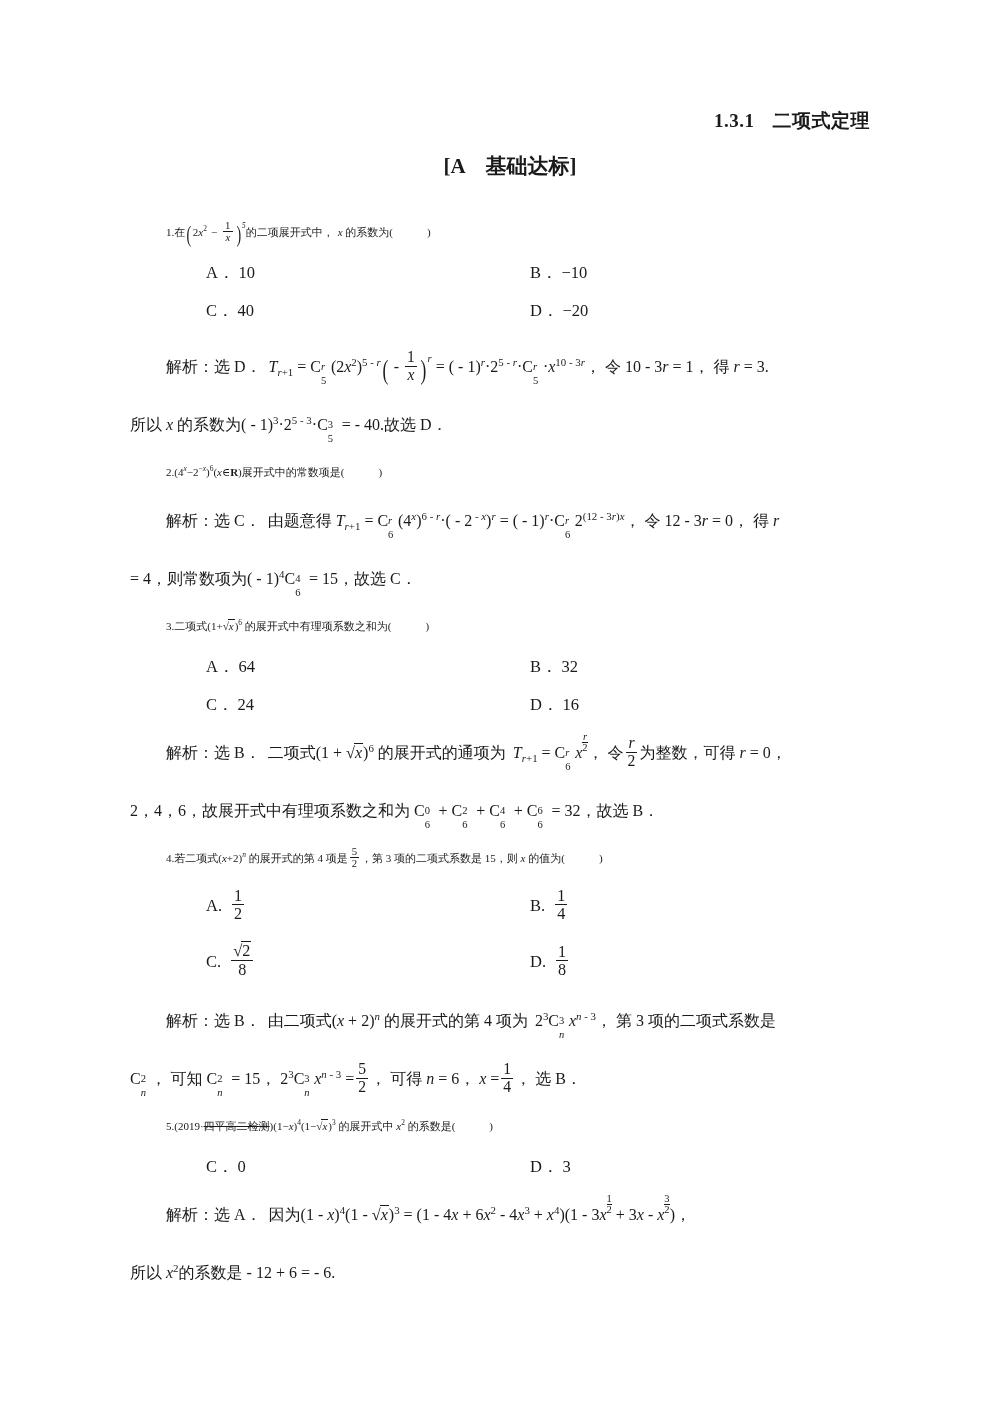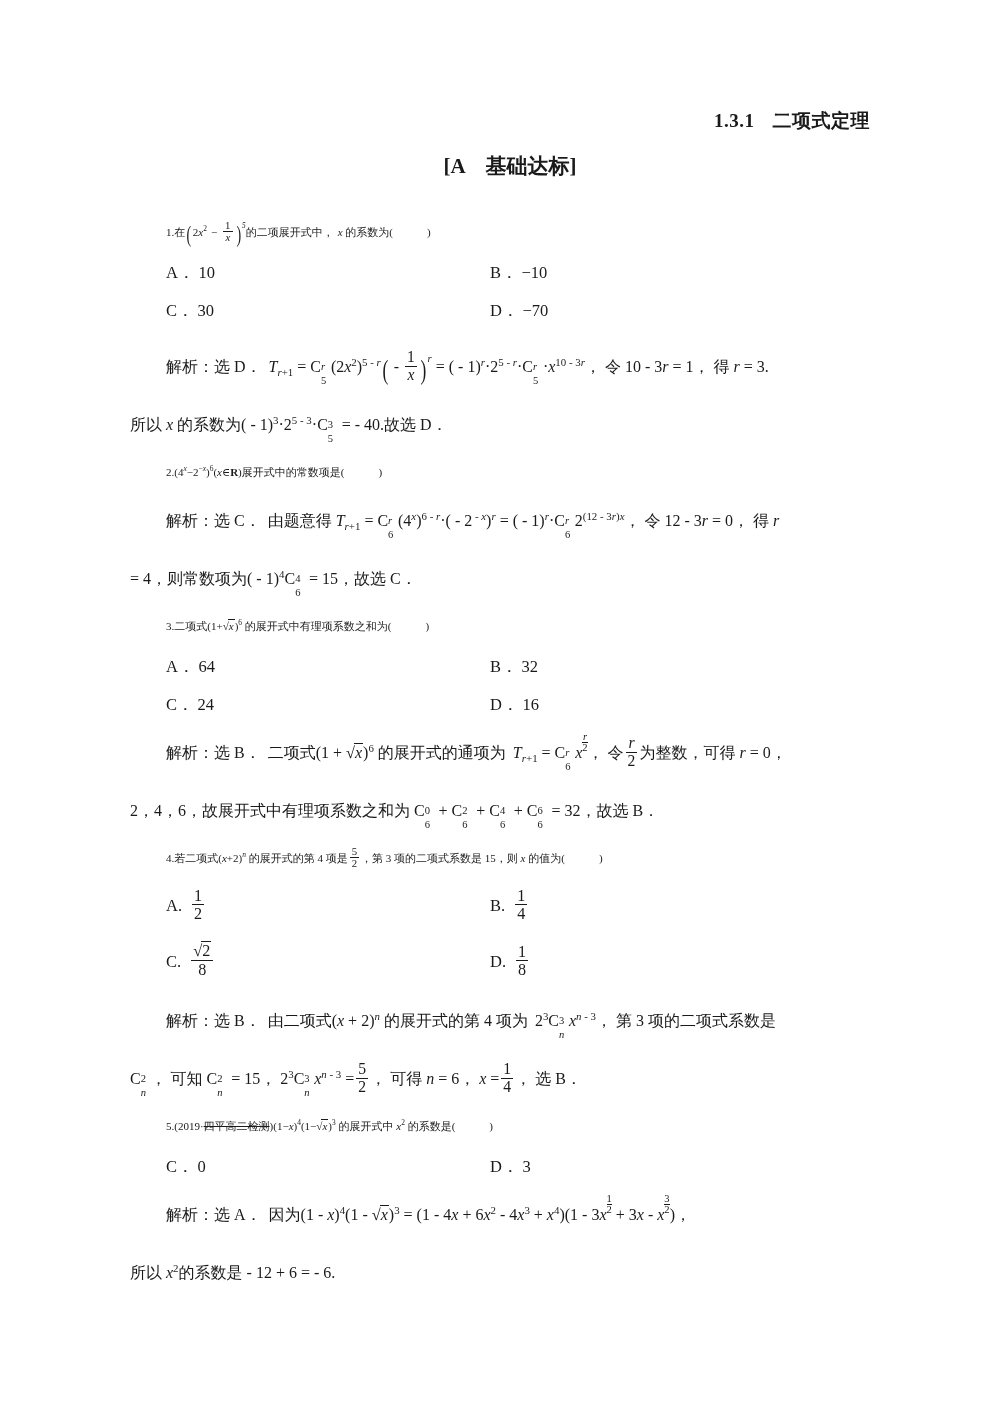--- a/index.html
+++ b/index.html
@@ -68,6 +68,7 @@
     position: absolute;
     top: 0;
     white-space: nowrap;
+    margin-left: 40px;
   }
   .opt.colA { left: 0; }
   .opt.colB { left: 324px; }

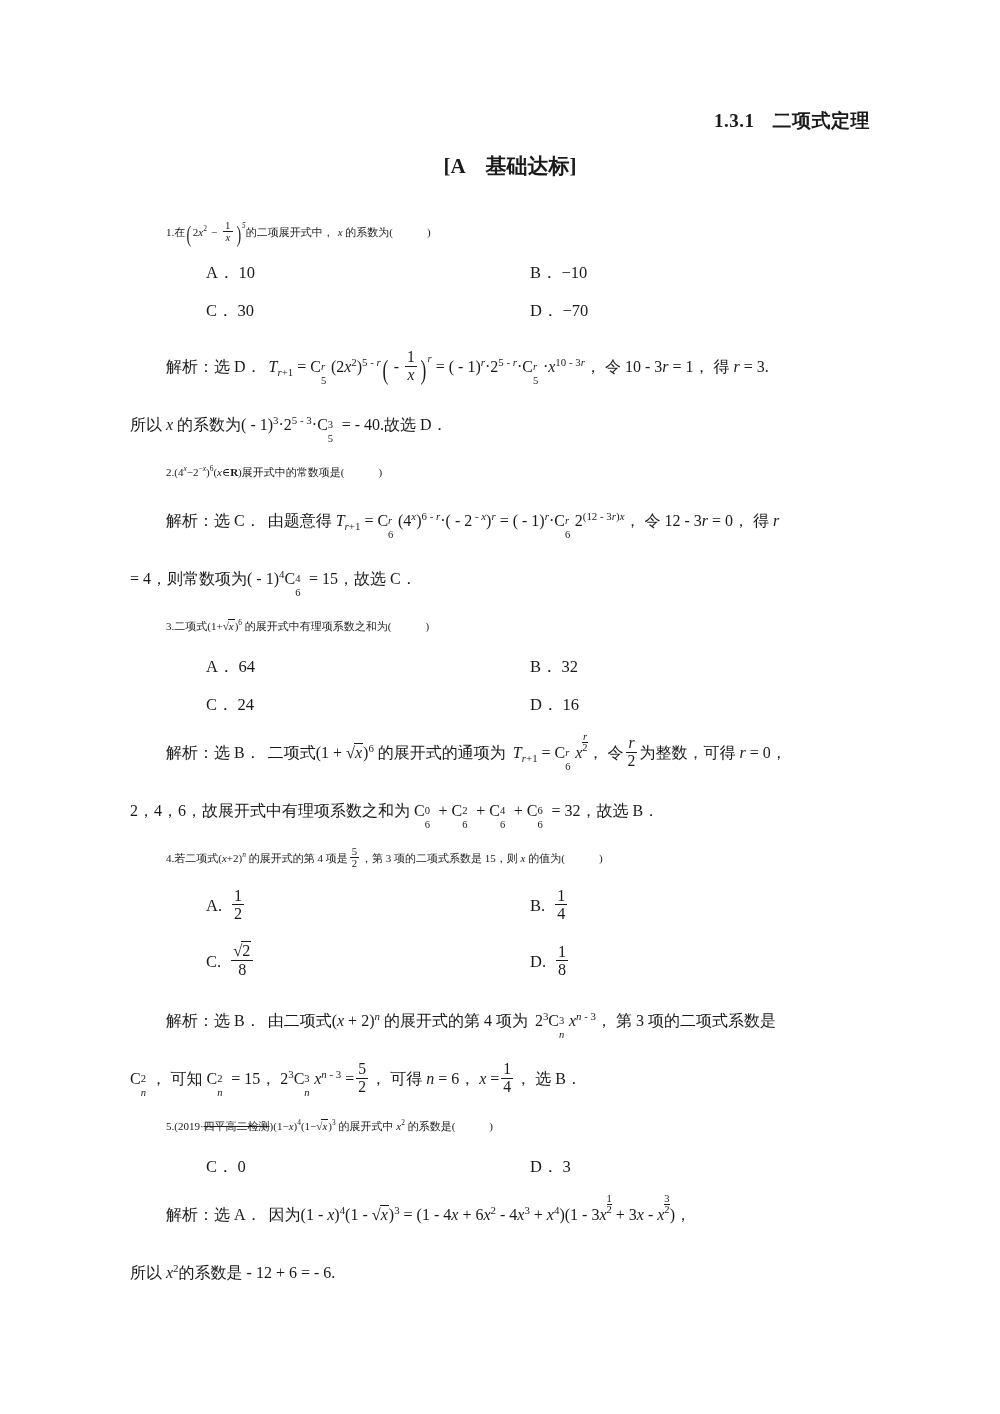--- a/index.html
+++ b/index.html
@@ -209,7 +209,7 @@
           <span class="opt colB"><span class="opt-label mrm">B．</span><span class="mrm">−10</span></span>
         </div>
         <div class="optrow">
-          <span class="opt colA"><span class="opt-label mrm">C．</span><span class="mrm">30</span></span>
+          <span class="opt colA"><span class="opt-label mrm">C．</span><span class="mrm">40</span></span>
           <span class="opt colB"><span class="opt-label mrm">D．</span><span class="mrm">−70</span></span>
         </div>
       </div>

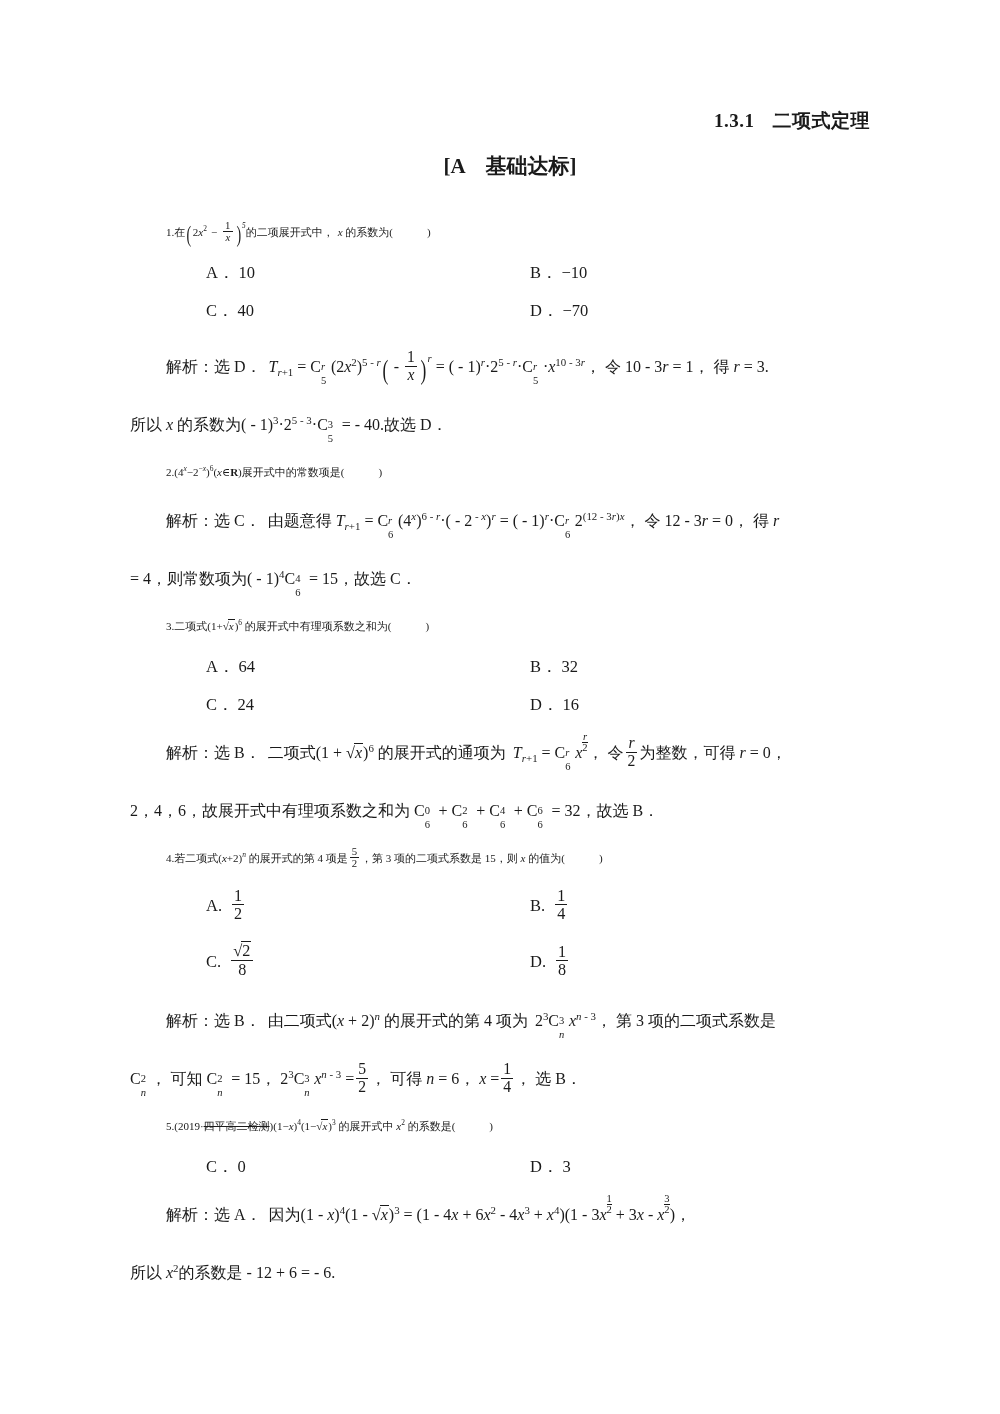--- a/index.html
+++ b/index.html
@@ -210,7 +210,7 @@
         </div>
         <div class="optrow">
           <span class="opt colA"><span class="opt-label mrm">C．</span><span class="mrm">40</span></span>
-          <span class="opt colB"><span class="opt-label mrm">D．</span><span class="mrm">−70</span></span>
+          <span class="opt colB"><span class="opt-label mrm">D．</span><span class="mrm">−20</span></span>
         </div>
       </div>
       <div class="sol">

